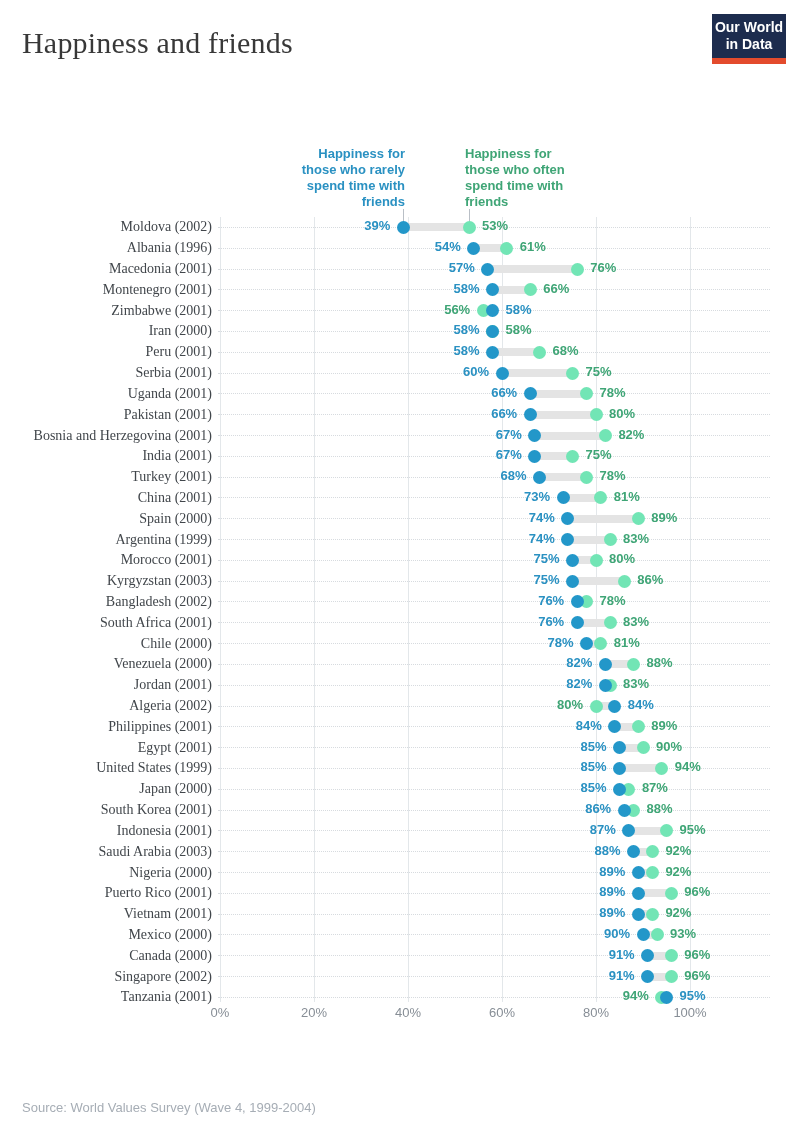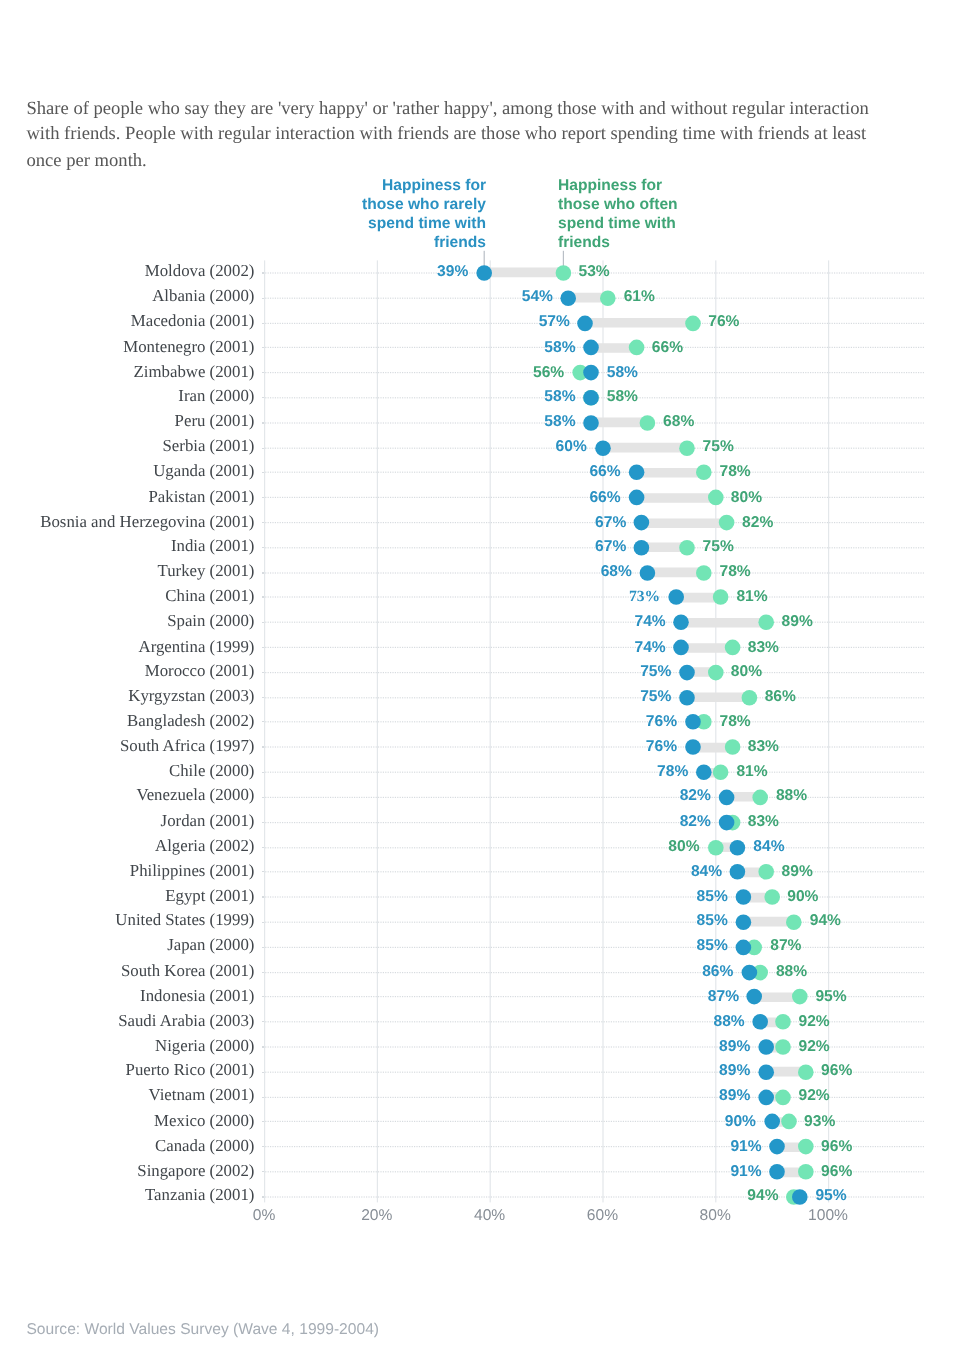--- a/index.html
+++ b/index.html
@@ -71,6 +71,7 @@
 <body>
 
 <div class="page">
+  <h1 class="title">Happiness and friends</h1>
 
 
   <p class="subtitle">Share of people who say they are 'very happy' or 'rather happy', among those with and without regular interaction with friends. People with regular interaction with friends are those who report spending time with friends at least once per month.</p>

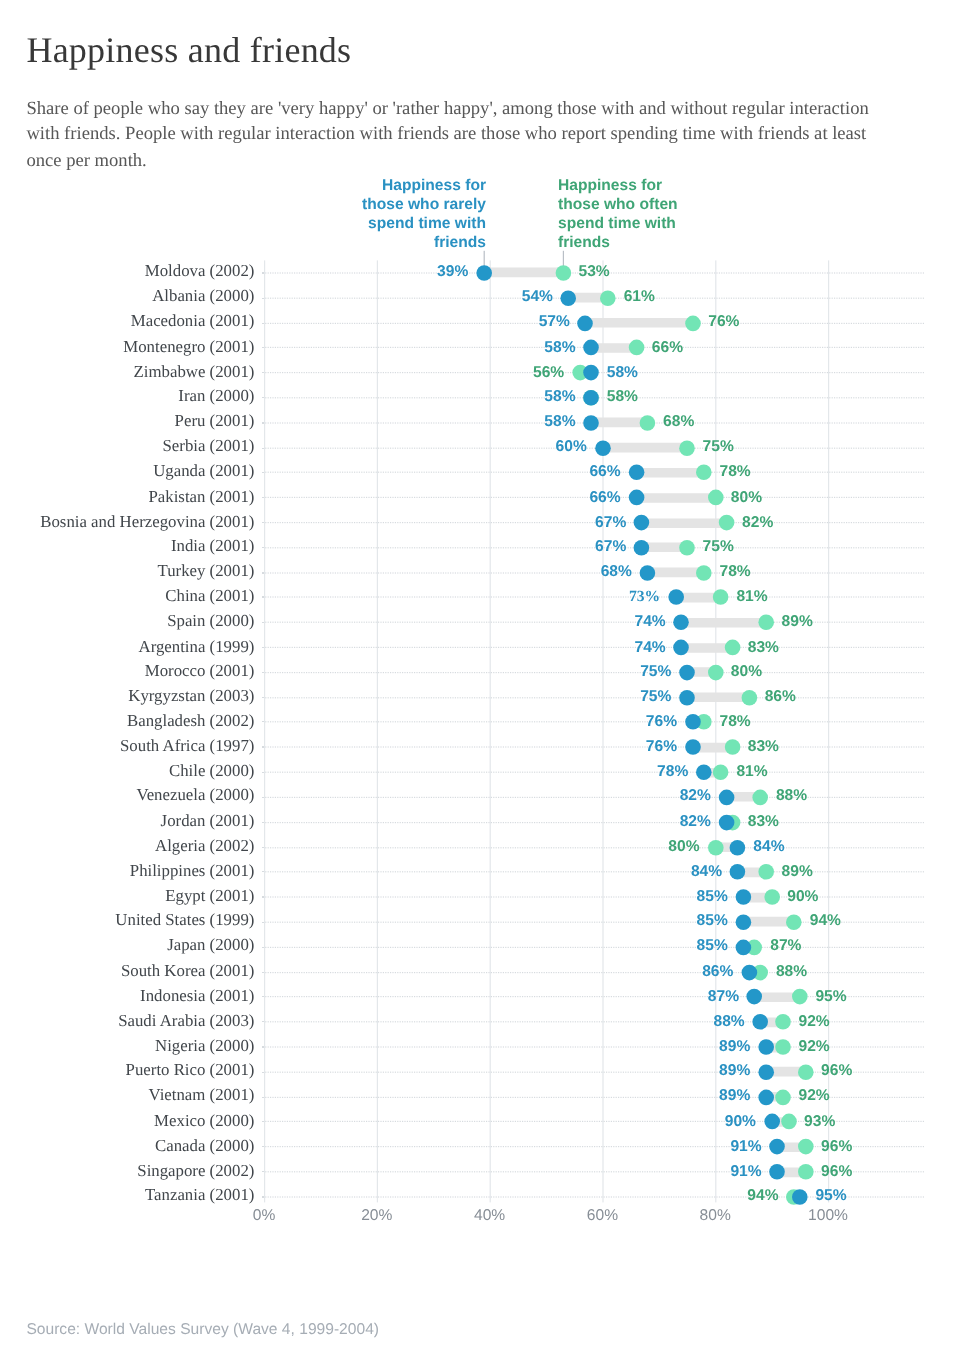--- a/index.html
+++ b/index.html
@@ -73,6 +73,10 @@
 <div class="page">
   <h1 class="title">Happiness and friends</h1>
 
+  <div class="logo">
+    <div>Our World</div>
+    <div>in Data</div>
+  </div>
 
   <p class="subtitle">Share of people who say they are 'very happy' or 'rather happy', among those with and without regular interaction with friends. People with regular interaction with friends are those who report spending time with friends at least once per month.</p>
 

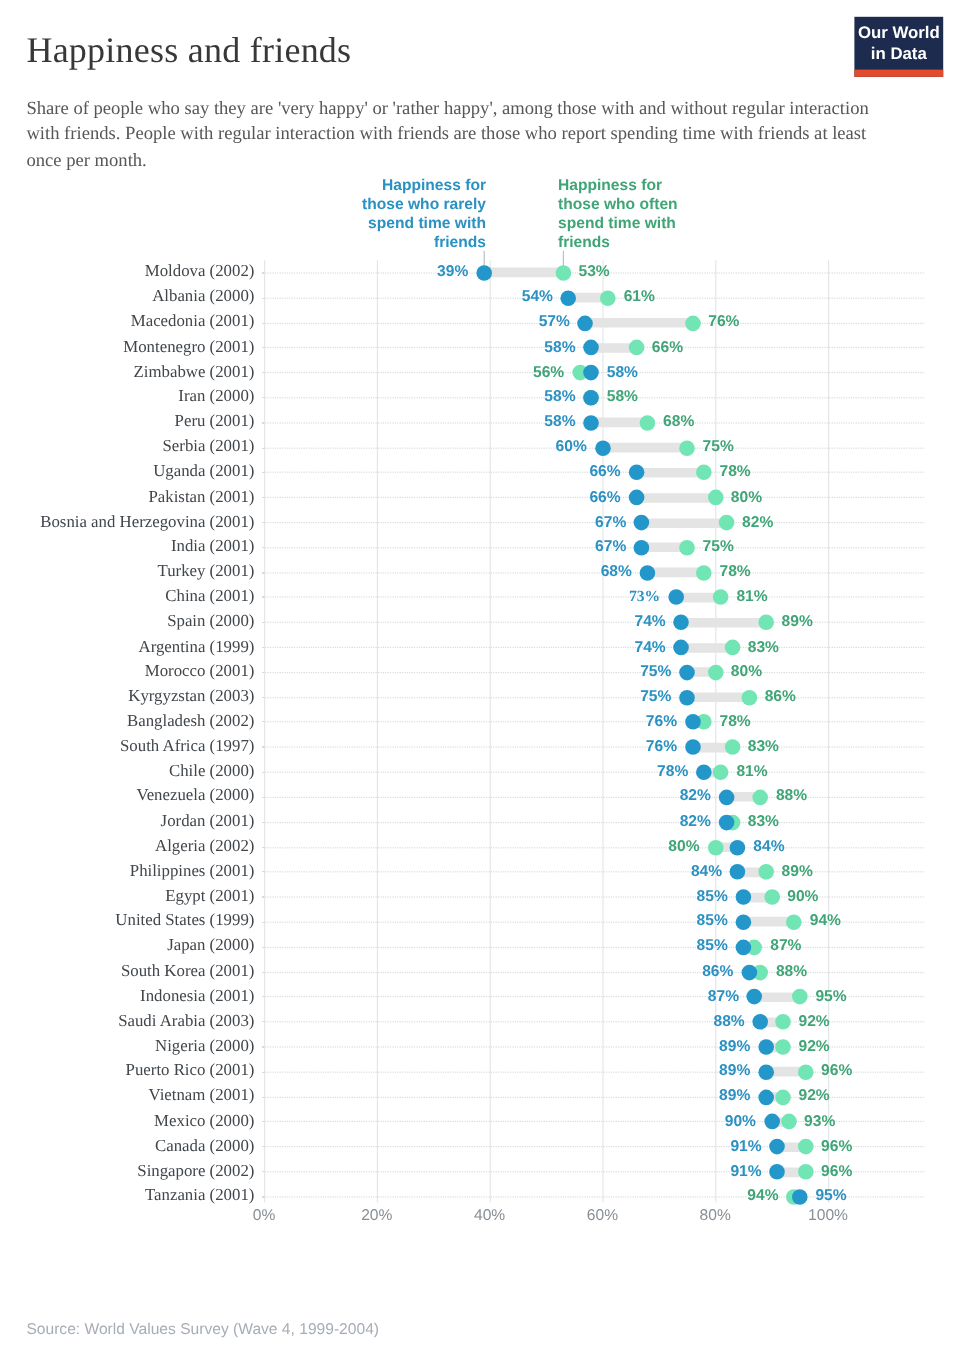--- a/index.html
+++ b/index.html
@@ -78,7 +78,6 @@
     <div>in Data</div>
   </div>
 
-  <p class="subtitle">Share of people who say they are 'very happy' or 'rather happy', among those with and without regular interaction with friends. People with regular interaction with friends are those who report spending time with friends at least once per month.</p>
 
   <div class="legend-rarely" style="color: rgb(42, 145, 194);">Happiness for
 those who rarely

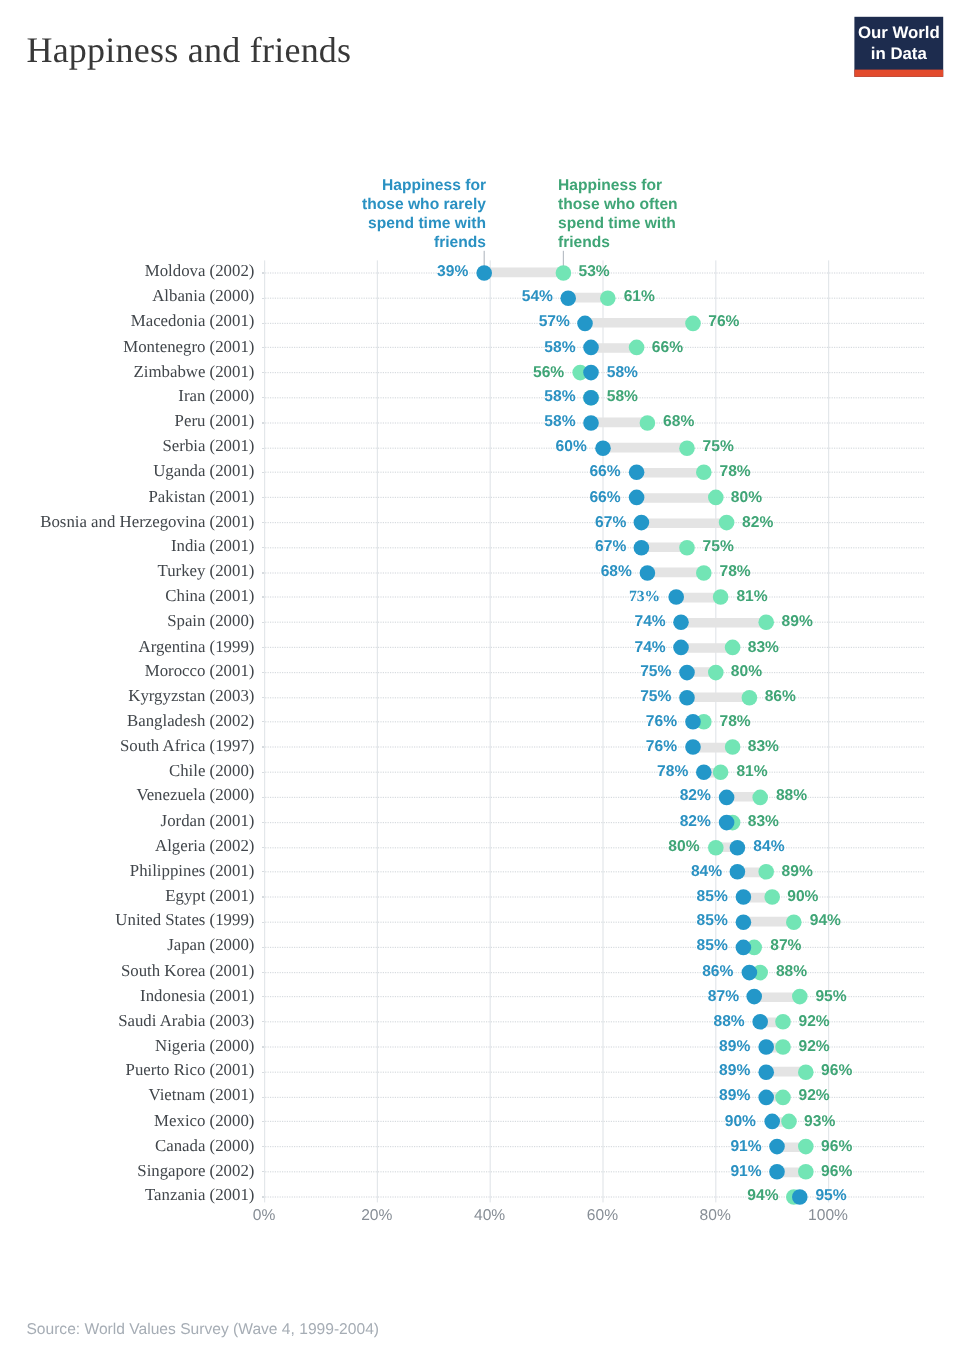--- a/index.html
+++ b/index.html
@@ -111,7 +111,7 @@
       <div class="val left" style="left: 344.3px; top: 218.405px; color: rgb(42, 145, 194);">39%</div>
       <div class="val right" style="left: 482.1px; top: 218.405px; color: rgb(63, 165, 118);">53%</div>
       <div class="row-line" style="left: 218px; top: 247.715px; width: 552px;"></div>
-      <div class="country" style="left: 0px; top: 238.215px; line-height: 20px;">Albania (2000)</div>
+      <div class="country" style="left: 0px; top: 238.215px; line-height: 20px;">Albania (1996)</div>
       <div class="bar" style="left: 473.8px; top: 244.215px; width: 32.9px; background: rgb(228, 228, 228);"></div>
       <div class="dot often" style="left: 500.2px; top: 241.715px; background: rgb(114, 229, 181);"></div>
       <div class="dot rarely" style="left: 467.3px; top: 241.715px; background: rgb(35, 151, 201);"></div>

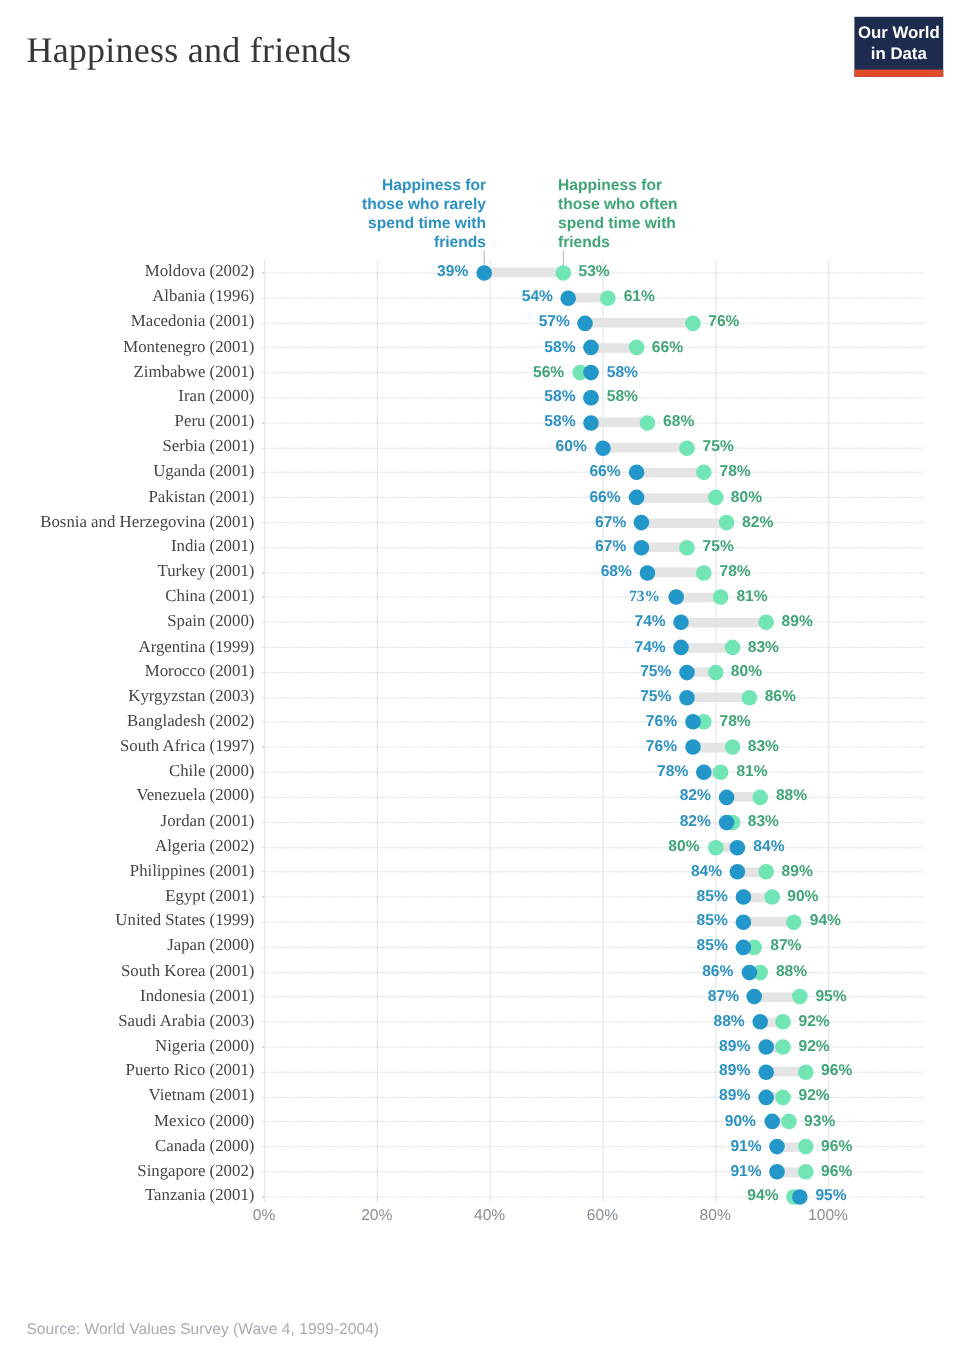--- a/index.html
+++ b/index.html
@@ -199,7 +199,7 @@
       <div class="bar" style="left: 563.1px; top: 493.935px; width: 37.6px; background: rgb(228, 228, 228);"></div>
       <div class="dot often" style="left: 594.2px; top: 491.435px; background: rgb(114, 229, 181);"></div>
       <div class="dot rarely" style="left: 556.6px; top: 491.435px; background: rgb(35, 151, 201);"></div>
-      <div class="val left" style="left: 504.1px; top: 488.935px; color: rgb(42, 145, 194); font-family: Liberation Serif, serif;">73%</div>
+      <div class="val left" style="left: 504.1px; top: 488.935px; color: rgb(42, 145, 194);">73%</div>
       <div class="val right" style="left: 613.7px; top: 488.935px; color: rgb(63, 165, 118);">81%</div>
       <div class="row-line" style="left: 218px; top: 518.245px; width: 552px;"></div>
       <div class="country" style="left: 0px; top: 508.745px; line-height: 20px;">Spain (2000)</div>

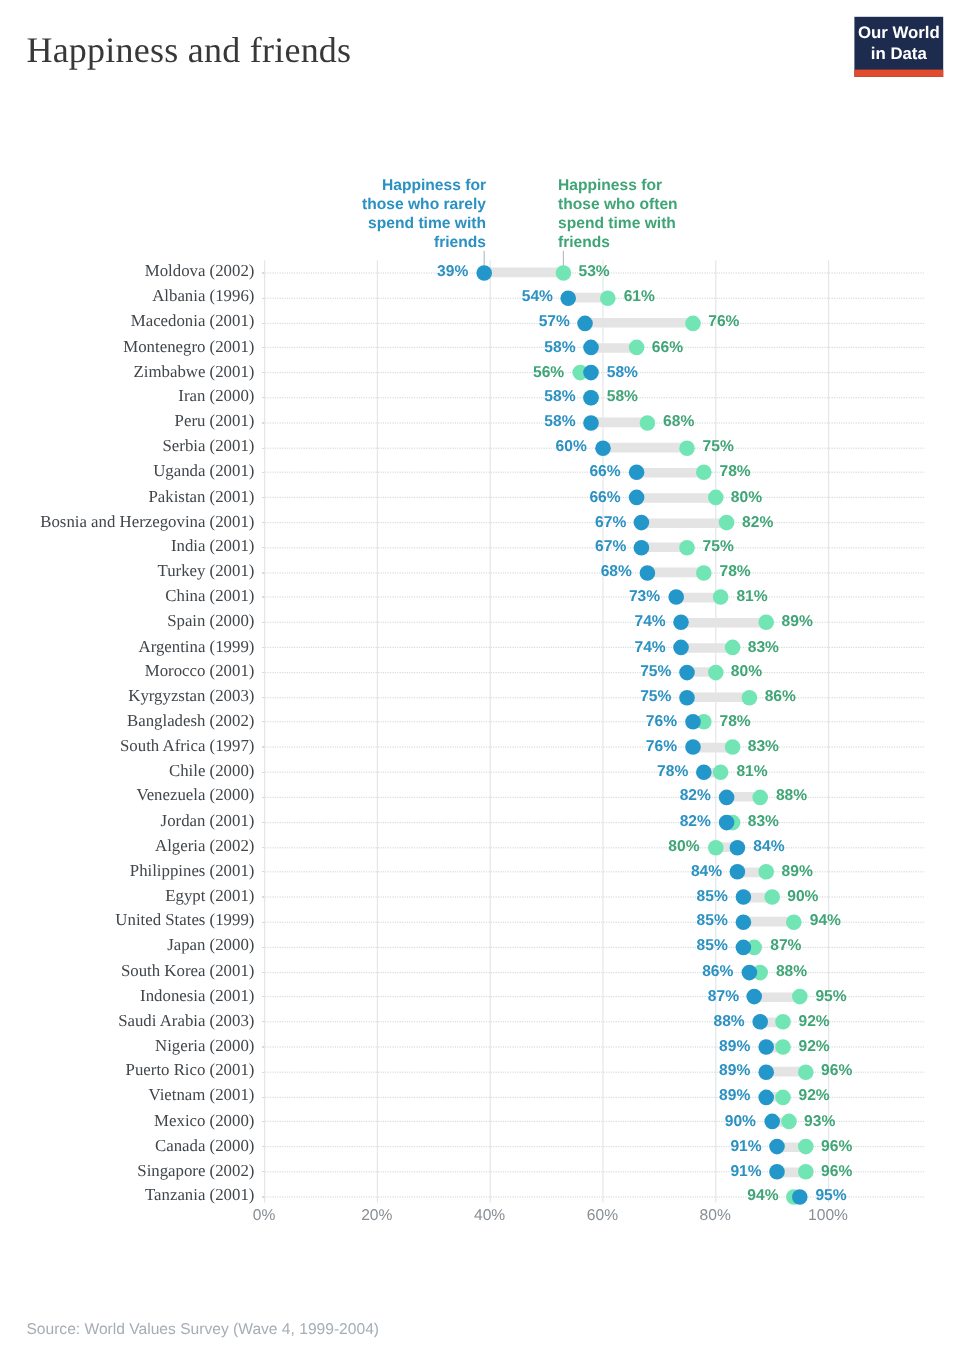--- a/index.html
+++ b/index.html
@@ -237,7 +237,7 @@
       <div class="val left" style="left: 518.2px; top: 592.985px; color: rgb(42, 145, 194);">76%</div>
       <div class="val right" style="left: 599.6px; top: 592.985px; color: rgb(63, 165, 118);">78%</div>
       <div class="row-line" style="left: 218px; top: 622.295px; width: 552px;"></div>
-      <div class="country" style="left: 0px; top: 612.795px; line-height: 20px;">South Africa (1997)</div>
+      <div class="country" style="left: 0px; top: 612.795px; line-height: 20px;">South Africa (2001)</div>
       <div class="bar" style="left: 577.2px; top: 618.795px; width: 32.9px; background: rgb(228, 228, 228);"></div>
       <div class="dot often" style="left: 603.6px; top: 616.295px; background: rgb(114, 229, 181);"></div>
       <div class="dot rarely" style="left: 570.7px; top: 616.295px; background: rgb(35, 151, 201);"></div>

